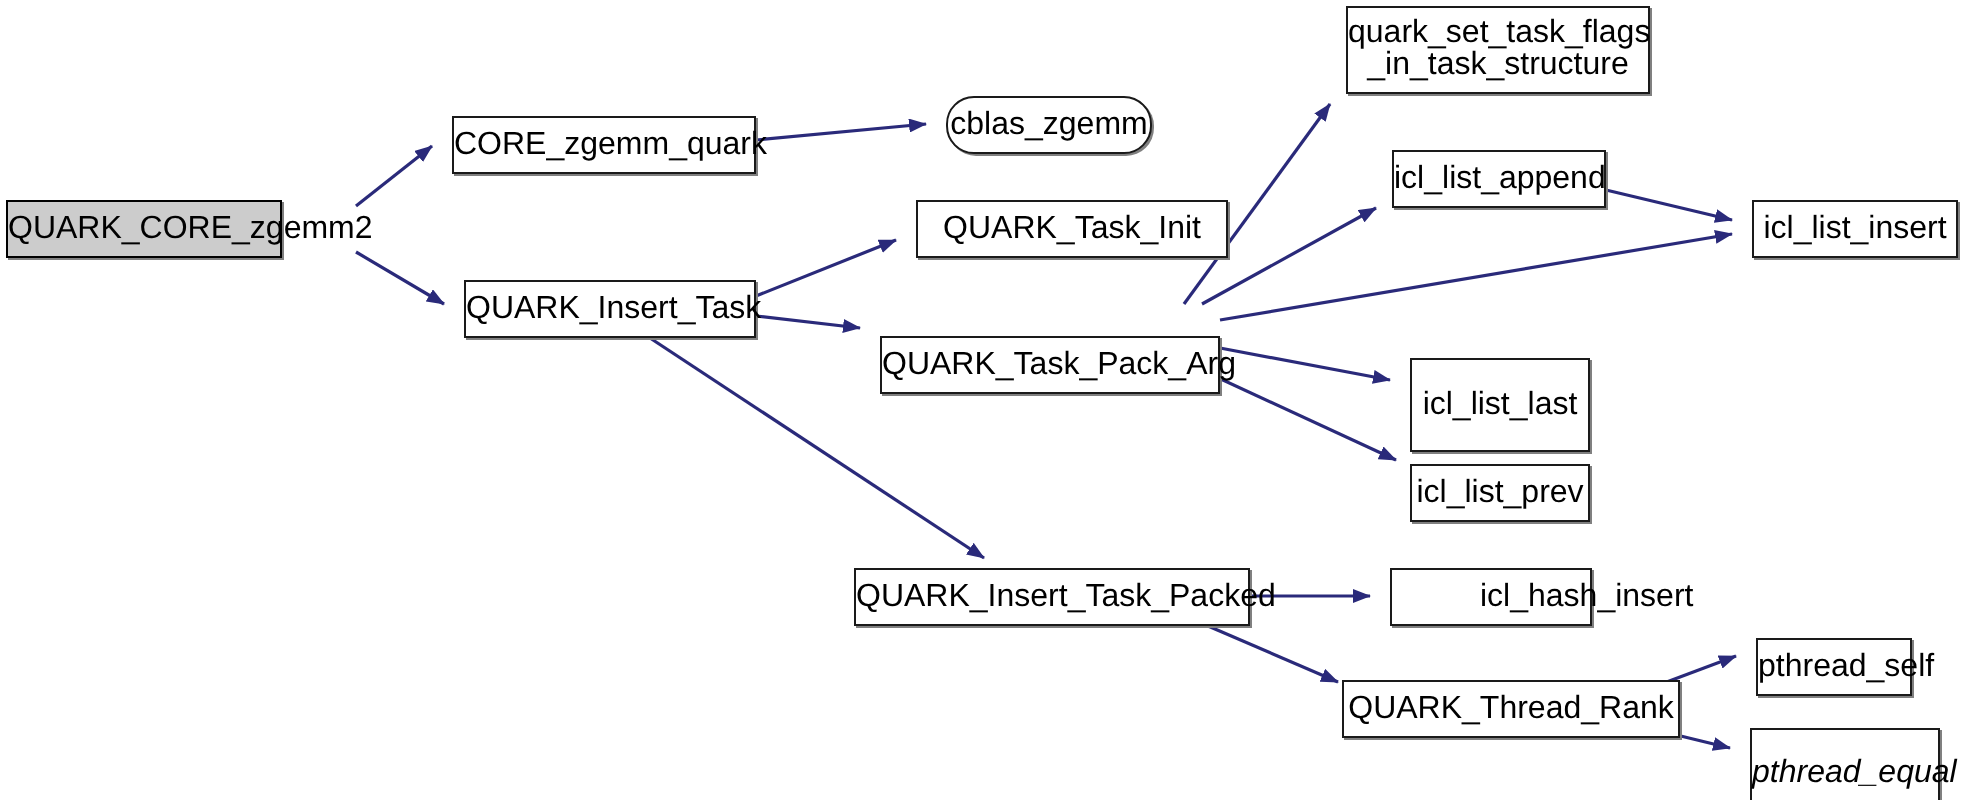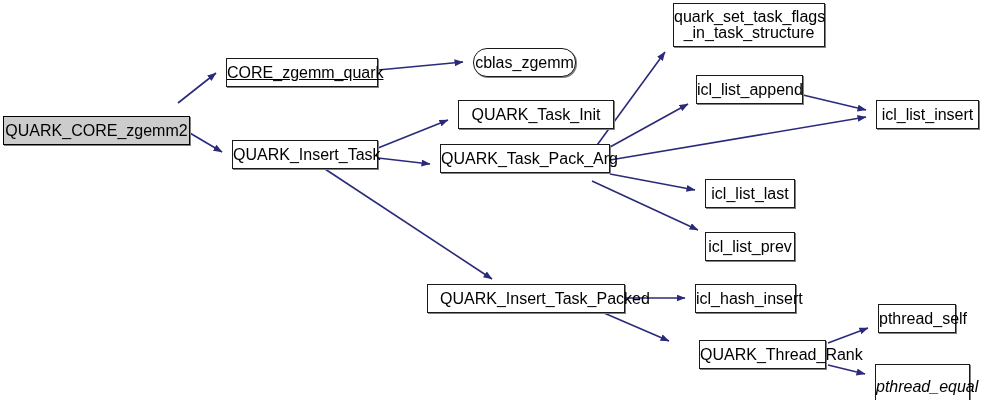--- a/index.html
+++ b/index.html
@@ -82,7 +82,7 @@
   </svg>
   <div id="node-layer">
       <div class="node highlight" style="left: 3px; top: 116px; width: 187px; height: 29px;"><span class="lbl">QUARK_CORE_zgemm2</span></div>
-      <div class="node" style="left: 226px; top: 58px; width: 152px; height: 29px; text-decoration: underline;"><span class="lbl">CORE_zgemm_quark</span></div>
+      <div class="node" style="left: 226px; top: 58px; width: 152px; height: 29px;"><span class="lbl">CORE_zgemm_quark</span></div>
       <div class="node" style="left: 232px; top: 140px; width: 146px; height: 29px;"><span class="lbl">QUARK_Insert_Task</span></div>
       <div class="node" style="left: 473px; top: 48px; width: 103px; height: 29px; border-radius: 14px;"><span class="lbl">cblas_zgemm</span></div>
       <div class="node" style="left: 458px; top: 100px; width: 156px; height: 29px;"><span class="lbl">QUARK_Task_Init</span></div>

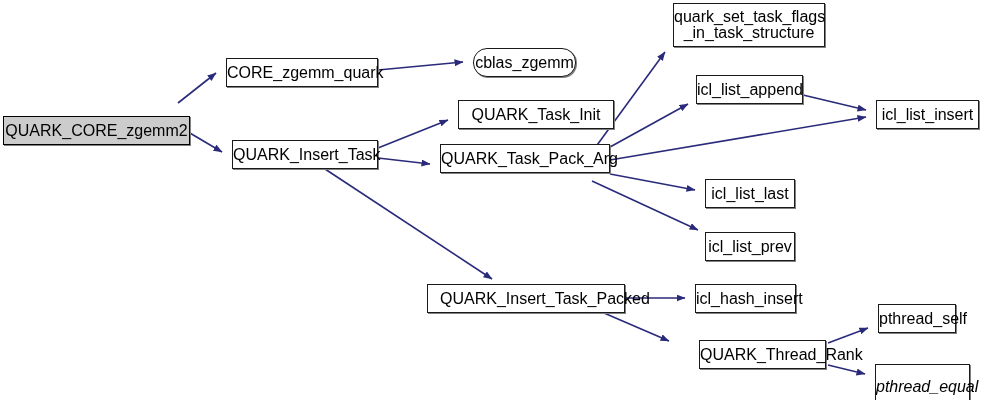--- a/index.html
+++ b/index.html
@@ -81,7 +81,7 @@
       </g>
   </svg>
   <div id="node-layer">
-      <div class="node highlight" style="left: 3px; top: 116px; width: 187px; height: 29px;"><span class="lbl">QUARK_CORE_zgemm2</span></div>
+      <div class="node highlight" style="left: 3px; top: 100px; width: 138px; height: 29px;"><span class="lbl">QUARK_CORE_zgemm2</span></div>
       <div class="node" style="left: 226px; top: 58px; width: 152px; height: 29px;"><span class="lbl">CORE_zgemm_quark</span></div>
       <div class="node" style="left: 232px; top: 140px; width: 146px; height: 29px;"><span class="lbl">QUARK_Insert_Task</span></div>
       <div class="node" style="left: 473px; top: 48px; width: 103px; height: 29px; border-radius: 14px;"><span class="lbl">cblas_zgemm</span></div>

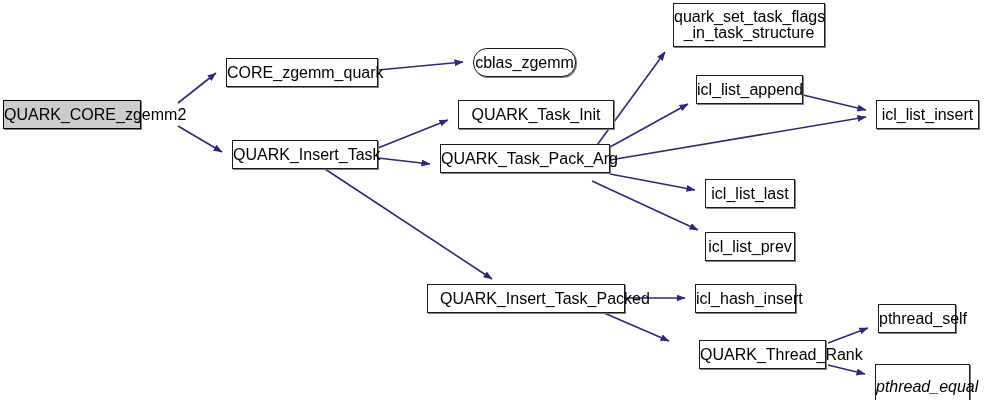--- a/index.html
+++ b/index.html
@@ -86,7 +86,7 @@
       <div class="node" style="left: 232px; top: 140px; width: 146px; height: 29px;"><span class="lbl">QUARK_Insert_Task</span></div>
       <div class="node" style="left: 473px; top: 48px; width: 103px; height: 29px; border-radius: 14px;"><span class="lbl">cblas_zgemm</span></div>
       <div class="node" style="left: 458px; top: 100px; width: 156px; height: 29px;"><span class="lbl">QUARK_Task_Init</span></div>
-      <div class="node" style="left: 440px; top: 144px; width: 170px; height: 29px;"><span class="lbl">QUARK_Task_Pack_Arg</span></div>
+      <div class="node" style="left: 440px; top: 168px; width: 170px; height: 29px;"><span class="lbl">QUARK_Task_Pack_Arg</span></div>
       <div class="node" style="left: 673px; top: 3px; width: 152px; height: 44px;"><span class="lbl">quark_set_task_flags
 _in_task_structure</span></div>
       <div class="node" style="left: 696px; top: 75px; width: 107px; height: 29px;"><span class="lbl">icl_list_append</span></div>

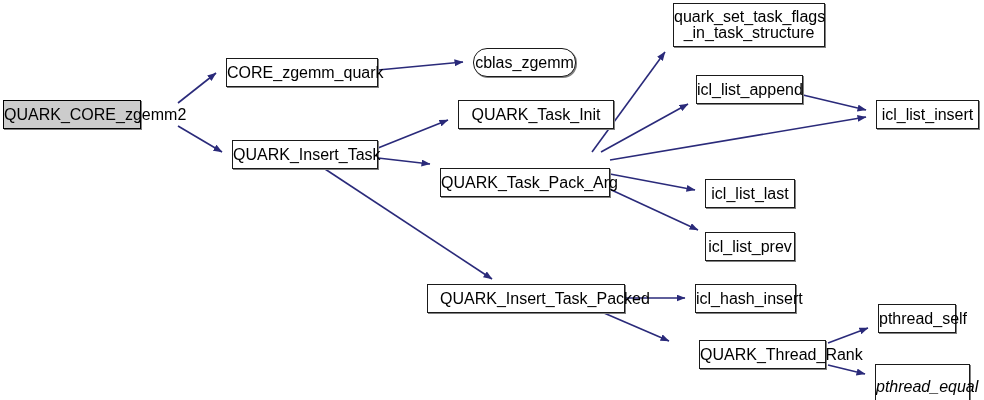--- a/index.html
+++ b/index.html
@@ -91,7 +91,7 @@
 _in_task_structure</span></div>
       <div class="node" style="left: 696px; top: 75px; width: 107px; height: 29px;"><span class="lbl">icl_list_append</span></div>
       <div class="node" style="left: 876px; top: 100px; width: 103px; height: 29px;"><span class="lbl">icl_list_insert</span></div>
-      <div class="node" style="left: 705px; top: 179px; width: 90px; height: 29px;"><span class="lbl">icl_list_last</span></div>
+      <div class="node" style="left: 705px; top: 179px; width: 90px; height: 47px;"><span class="lbl">icl_list_last</span></div>
       <div class="node" style="left: 705px; top: 232px; width: 90px; height: 29px;"><span class="lbl">icl_list_prev</span></div>
       <div class="node" style="left: 427px; top: 284px; width: 198px; height: 29px; padding-left: 12px;"><span class="lbl">QUARK_Insert_Task_Packed</span></div>
       <div class="node" style="left: 695px; top: 284px; width: 101px; height: 29px;"><span class="lbl">icl_hash_insert</span></div>

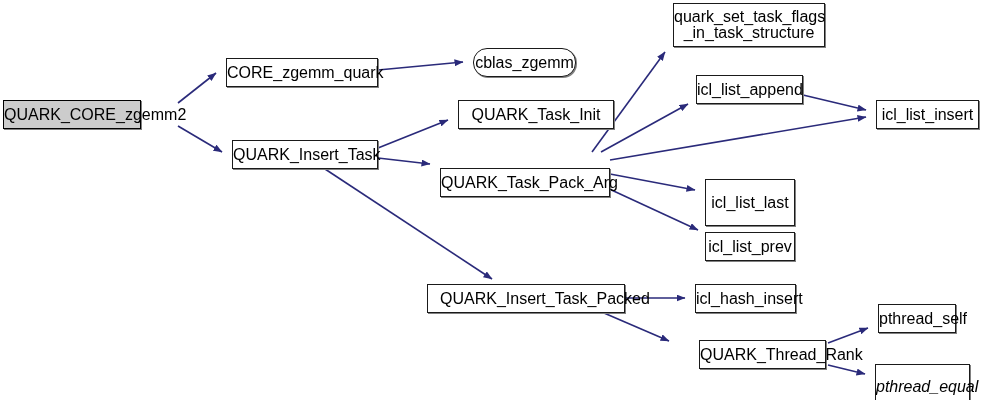--- a/index.html
+++ b/index.html
@@ -93,7 +93,7 @@
       <div class="node" style="left: 876px; top: 100px; width: 103px; height: 29px;"><span class="lbl">icl_list_insert</span></div>
       <div class="node" style="left: 705px; top: 179px; width: 90px; height: 47px;"><span class="lbl">icl_list_last</span></div>
       <div class="node" style="left: 705px; top: 232px; width: 90px; height: 29px;"><span class="lbl">icl_list_prev</span></div>
-      <div class="node" style="left: 427px; top: 284px; width: 198px; height: 29px; padding-left: 12px;"><span class="lbl">QUARK_Insert_Task_Packed</span></div>
+      <div class="node" style="left: 427px; top: 284px; width: 198px; height: 29px;"><span class="lbl">QUARK_Insert_Task_Packed</span></div>
       <div class="node" style="left: 695px; top: 284px; width: 101px; height: 29px;"><span class="lbl">icl_hash_insert</span></div>
       <div class="node" style="left: 671px; top: 340px; width: 127px; height: 29px; margin-left: 28px;"><span class="lbl">QUARK_Thread_Rank</span></div>
       <div class="node" style="left: 878px; top: 304px; width: 78px; height: 29px;"><span class="lbl">pthread_self</span></div>

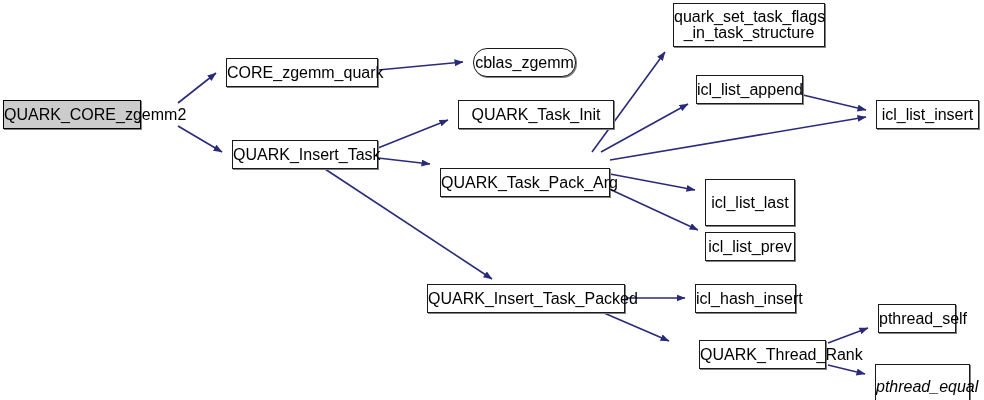--- a/index.html
+++ b/index.html
@@ -94,7 +94,7 @@
       <div class="node" style="left: 705px; top: 179px; width: 90px; height: 47px;"><span class="lbl">icl_list_last</span></div>
       <div class="node" style="left: 705px; top: 232px; width: 90px; height: 29px;"><span class="lbl">icl_list_prev</span></div>
       <div class="node" style="left: 427px; top: 284px; width: 198px; height: 29px;"><span class="lbl">QUARK_Insert_Task_Packed</span></div>
-      <div class="node" style="left: 695px; top: 284px; width: 101px; height: 29px;"><span class="lbl">icl_hash_insert</span></div>
+      <div class="node" style="left: 695px; top: 284px; width: 101px; height: 29px; padding-left: 44px;"><span class="lbl">icl_hash_insert</span></div>
       <div class="node" style="left: 671px; top: 340px; width: 127px; height: 29px; margin-left: 28px;"><span class="lbl">QUARK_Thread_Rank</span></div>
       <div class="node" style="left: 878px; top: 304px; width: 78px; height: 29px;"><span class="lbl">pthread_self</span></div>
       <div class="node" style="left: 875px; top: 364px; width: 95px; height: 46px; font-style: italic;"><span class="lbl">pthread_equal</span></div>

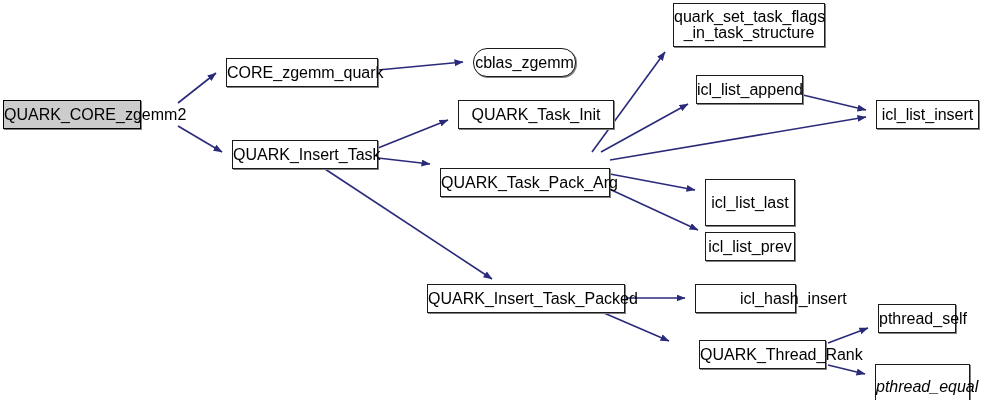--- a/index.html
+++ b/index.html
@@ -96,7 +96,7 @@
       <div class="node" style="left: 427px; top: 284px; width: 198px; height: 29px;"><span class="lbl">QUARK_Insert_Task_Packed</span></div>
       <div class="node" style="left: 695px; top: 284px; width: 101px; height: 29px; padding-left: 44px;"><span class="lbl">icl_hash_insert</span></div>
       <div class="node" style="left: 671px; top: 340px; width: 127px; height: 29px; margin-left: 28px;"><span class="lbl">QUARK_Thread_Rank</span></div>
-      <div class="node" style="left: 878px; top: 304px; width: 78px; height: 29px;"><span class="lbl">pthread_self</span></div>
+      <div class="node" style="left: 878px; top: 319px; width: 78px; height: 29px;"><span class="lbl">pthread_self</span></div>
       <div class="node" style="left: 875px; top: 364px; width: 95px; height: 46px; font-style: italic;"><span class="lbl">pthread_equal</span></div>
     </div>
 </div>

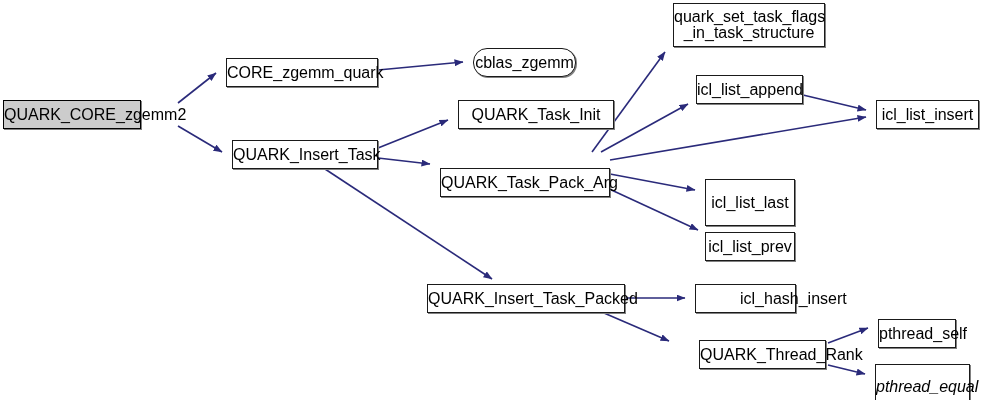--- a/index.html
+++ b/index.html
@@ -95,7 +95,7 @@
       <div class="node" style="left: 705px; top: 232px; width: 90px; height: 29px;"><span class="lbl">icl_list_prev</span></div>
       <div class="node" style="left: 427px; top: 284px; width: 198px; height: 29px;"><span class="lbl">QUARK_Insert_Task_Packed</span></div>
       <div class="node" style="left: 695px; top: 284px; width: 101px; height: 29px; padding-left: 44px;"><span class="lbl">icl_hash_insert</span></div>
-      <div class="node" style="left: 671px; top: 340px; width: 127px; height: 29px; margin-left: 28px;"><span class="lbl">QUARK_Thread_Rank</span></div>
+      <div class="node" style="left: 671px; top: 340px; width: 169px; height: 29px;"><span class="lbl">QUARK_Thread_Rank</span></div>
       <div class="node" style="left: 878px; top: 319px; width: 78px; height: 29px;"><span class="lbl">pthread_self</span></div>
       <div class="node" style="left: 875px; top: 364px; width: 95px; height: 46px; font-style: italic;"><span class="lbl">pthread_equal</span></div>
     </div>

